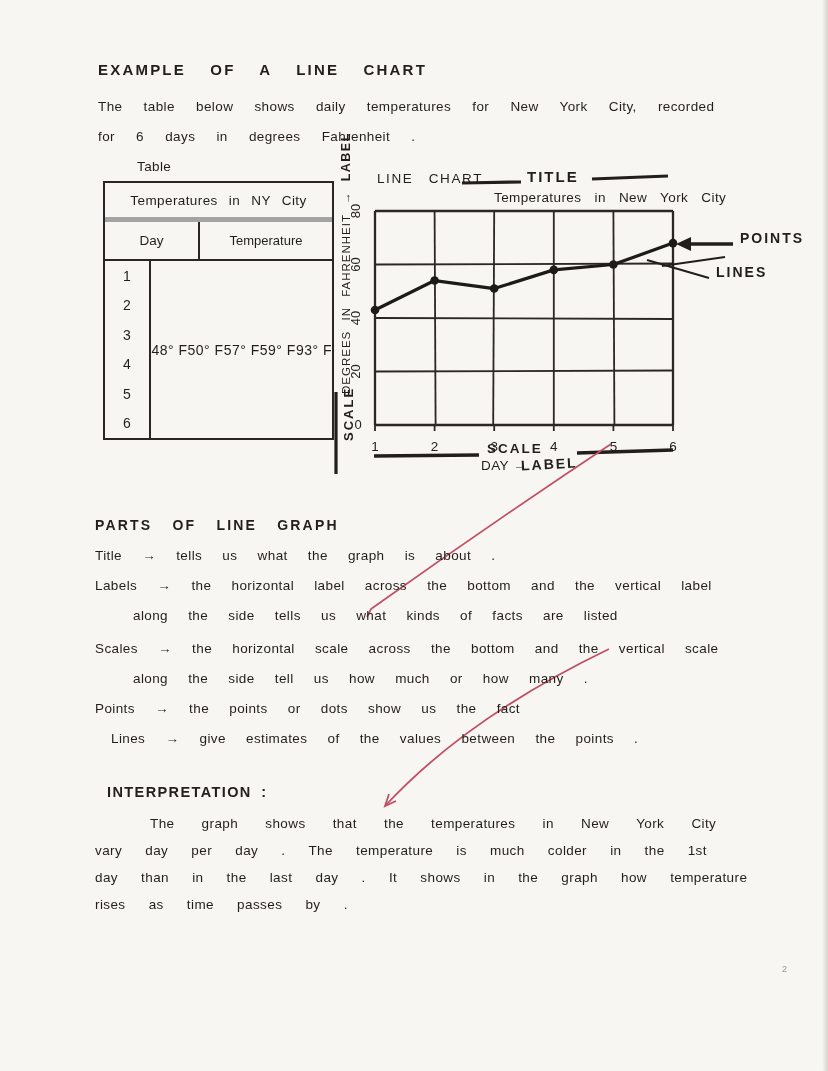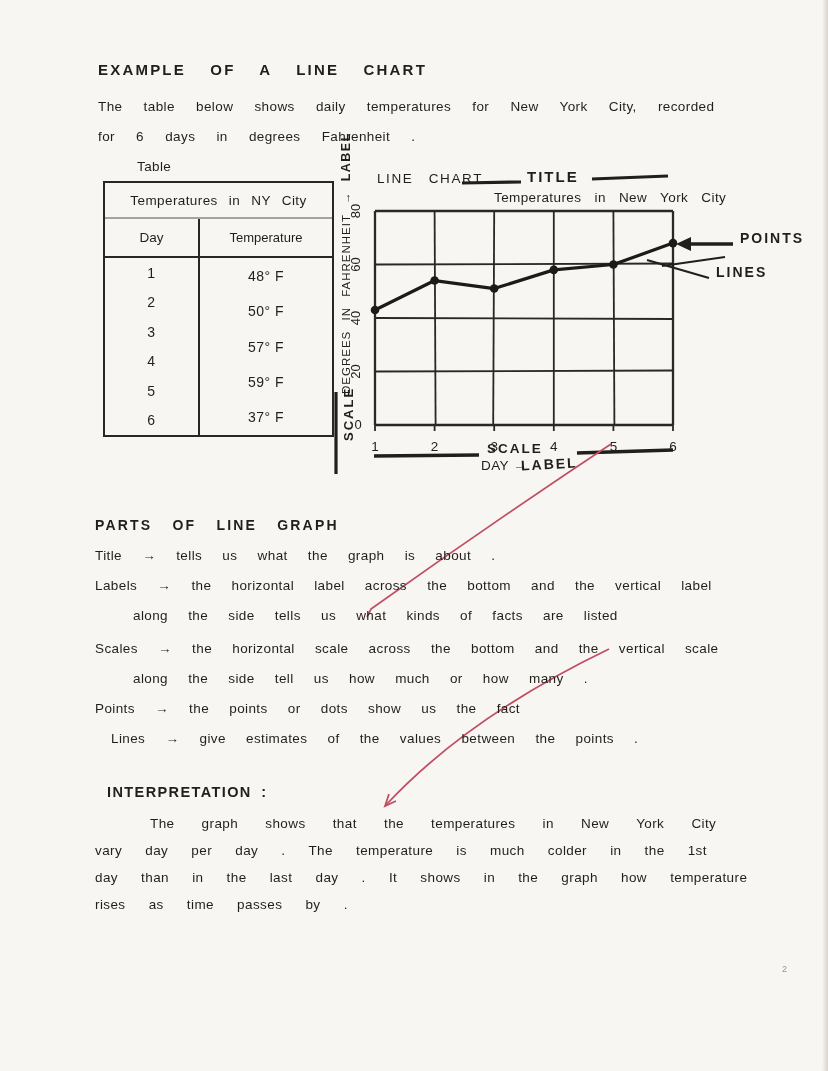--- a/index.html
+++ b/index.html
@@ -26,7 +26,7 @@
   .vlabel b{font-size:12.5px;letter-spacing:1.5px;}
   
   .dtable{border:2px solid #2a2723;}
-  .dt-title{height:34px;border-bottom:2px solid #a3a3a3;display:flex;align-items:center;justify-content:center;font-size:13.5px;word-spacing:7px;letter-spacing:.4px;}
+  .dt-title{height:34px;border-bottom:5px solid #a3a3a3;display:flex;align-items:center;justify-content:center;font-size:13.5px;word-spacing:7px;letter-spacing:.4px;}
   .dt-head{height:37px;border-bottom:2px solid #2a2723;display:flex;}
   .dt-head .c1{width:93px;border-right:2px solid #2a2723;display:flex;align-items:center;justify-content:center;font-size:13.5px;}
   .dt-head .c2{flex:1;display:flex;align-items:center;justify-content:center;font-size:13px;}

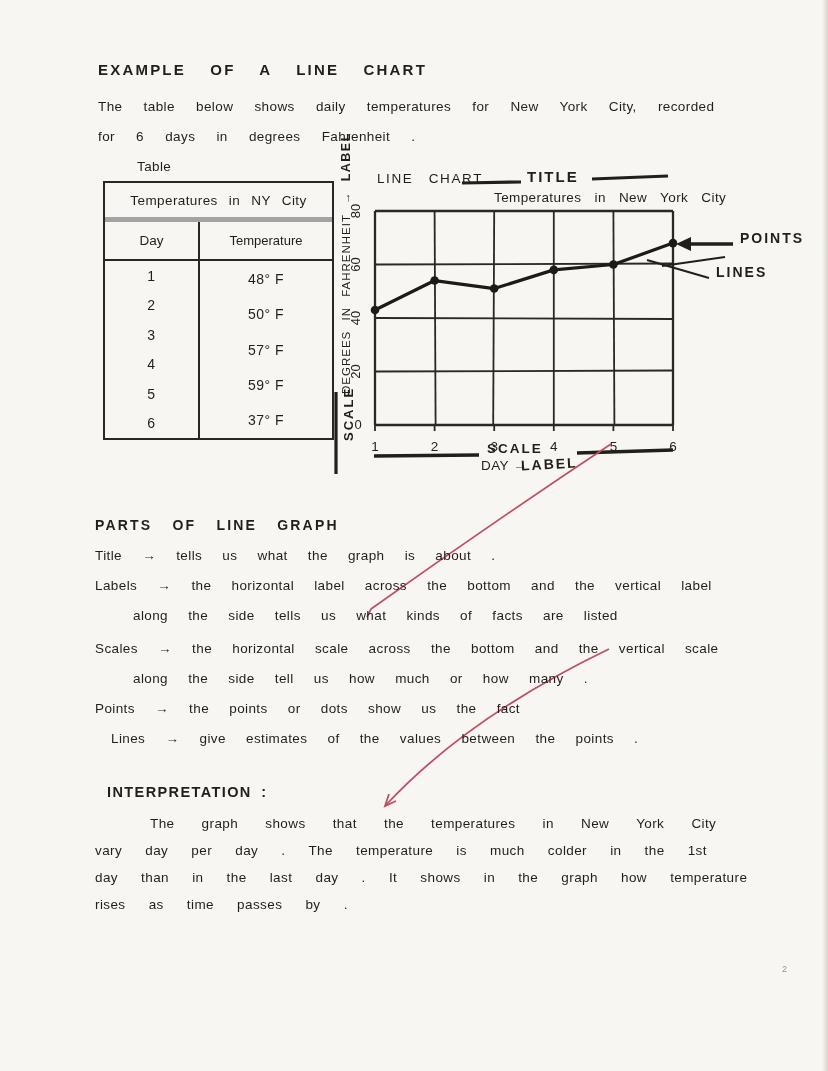--- a/index.html
+++ b/index.html
@@ -32,7 +32,7 @@
   .dt-head .c2{flex:1;display:flex;align-items:center;justify-content:center;font-size:13px;}
   .dt-body{display:flex;height:177px;}
   .dt-body .col1{width:93px;border-right:2px solid #2a2723;display:flex;flex-direction:column;}
-  .dt-body .col2{flex:1;display:flex;flex-direction:column;}
+  .dt-body .col2{flex:1;display:flex;flex-direction:row;}
   .cell{flex:1;display:flex;align-items:center;justify-content:center;font-size:14px;letter-spacing:.5px;}
   .faint{color:#9a948c;font-size:9px;}
   svg{position:absolute;overflow:visible;}

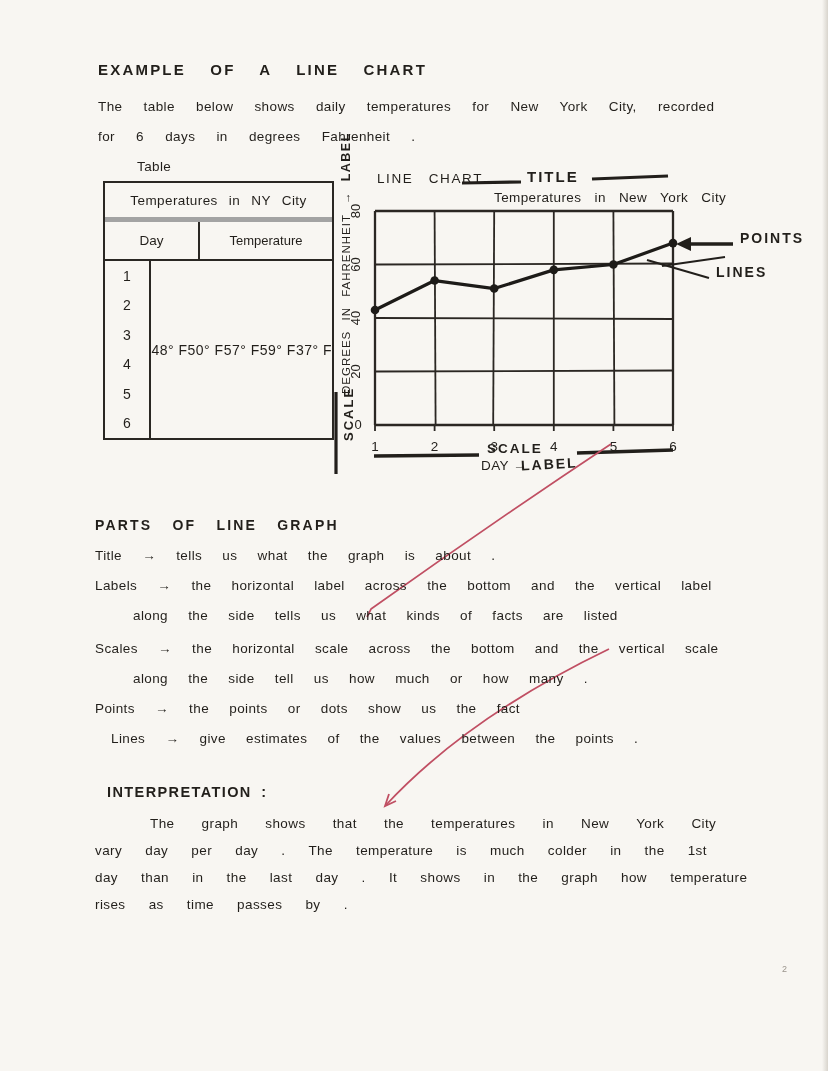--- a/index.html
+++ b/index.html
@@ -66,7 +66,7 @@
       <div class="cell">50° F</div>
       <div class="cell">57° F</div>
       <div class="cell">59° F</div>
-      <div class="cell">37° F</div>
+      <div class="cell">93° F</div>
     </div>
   </div>
 </div>

